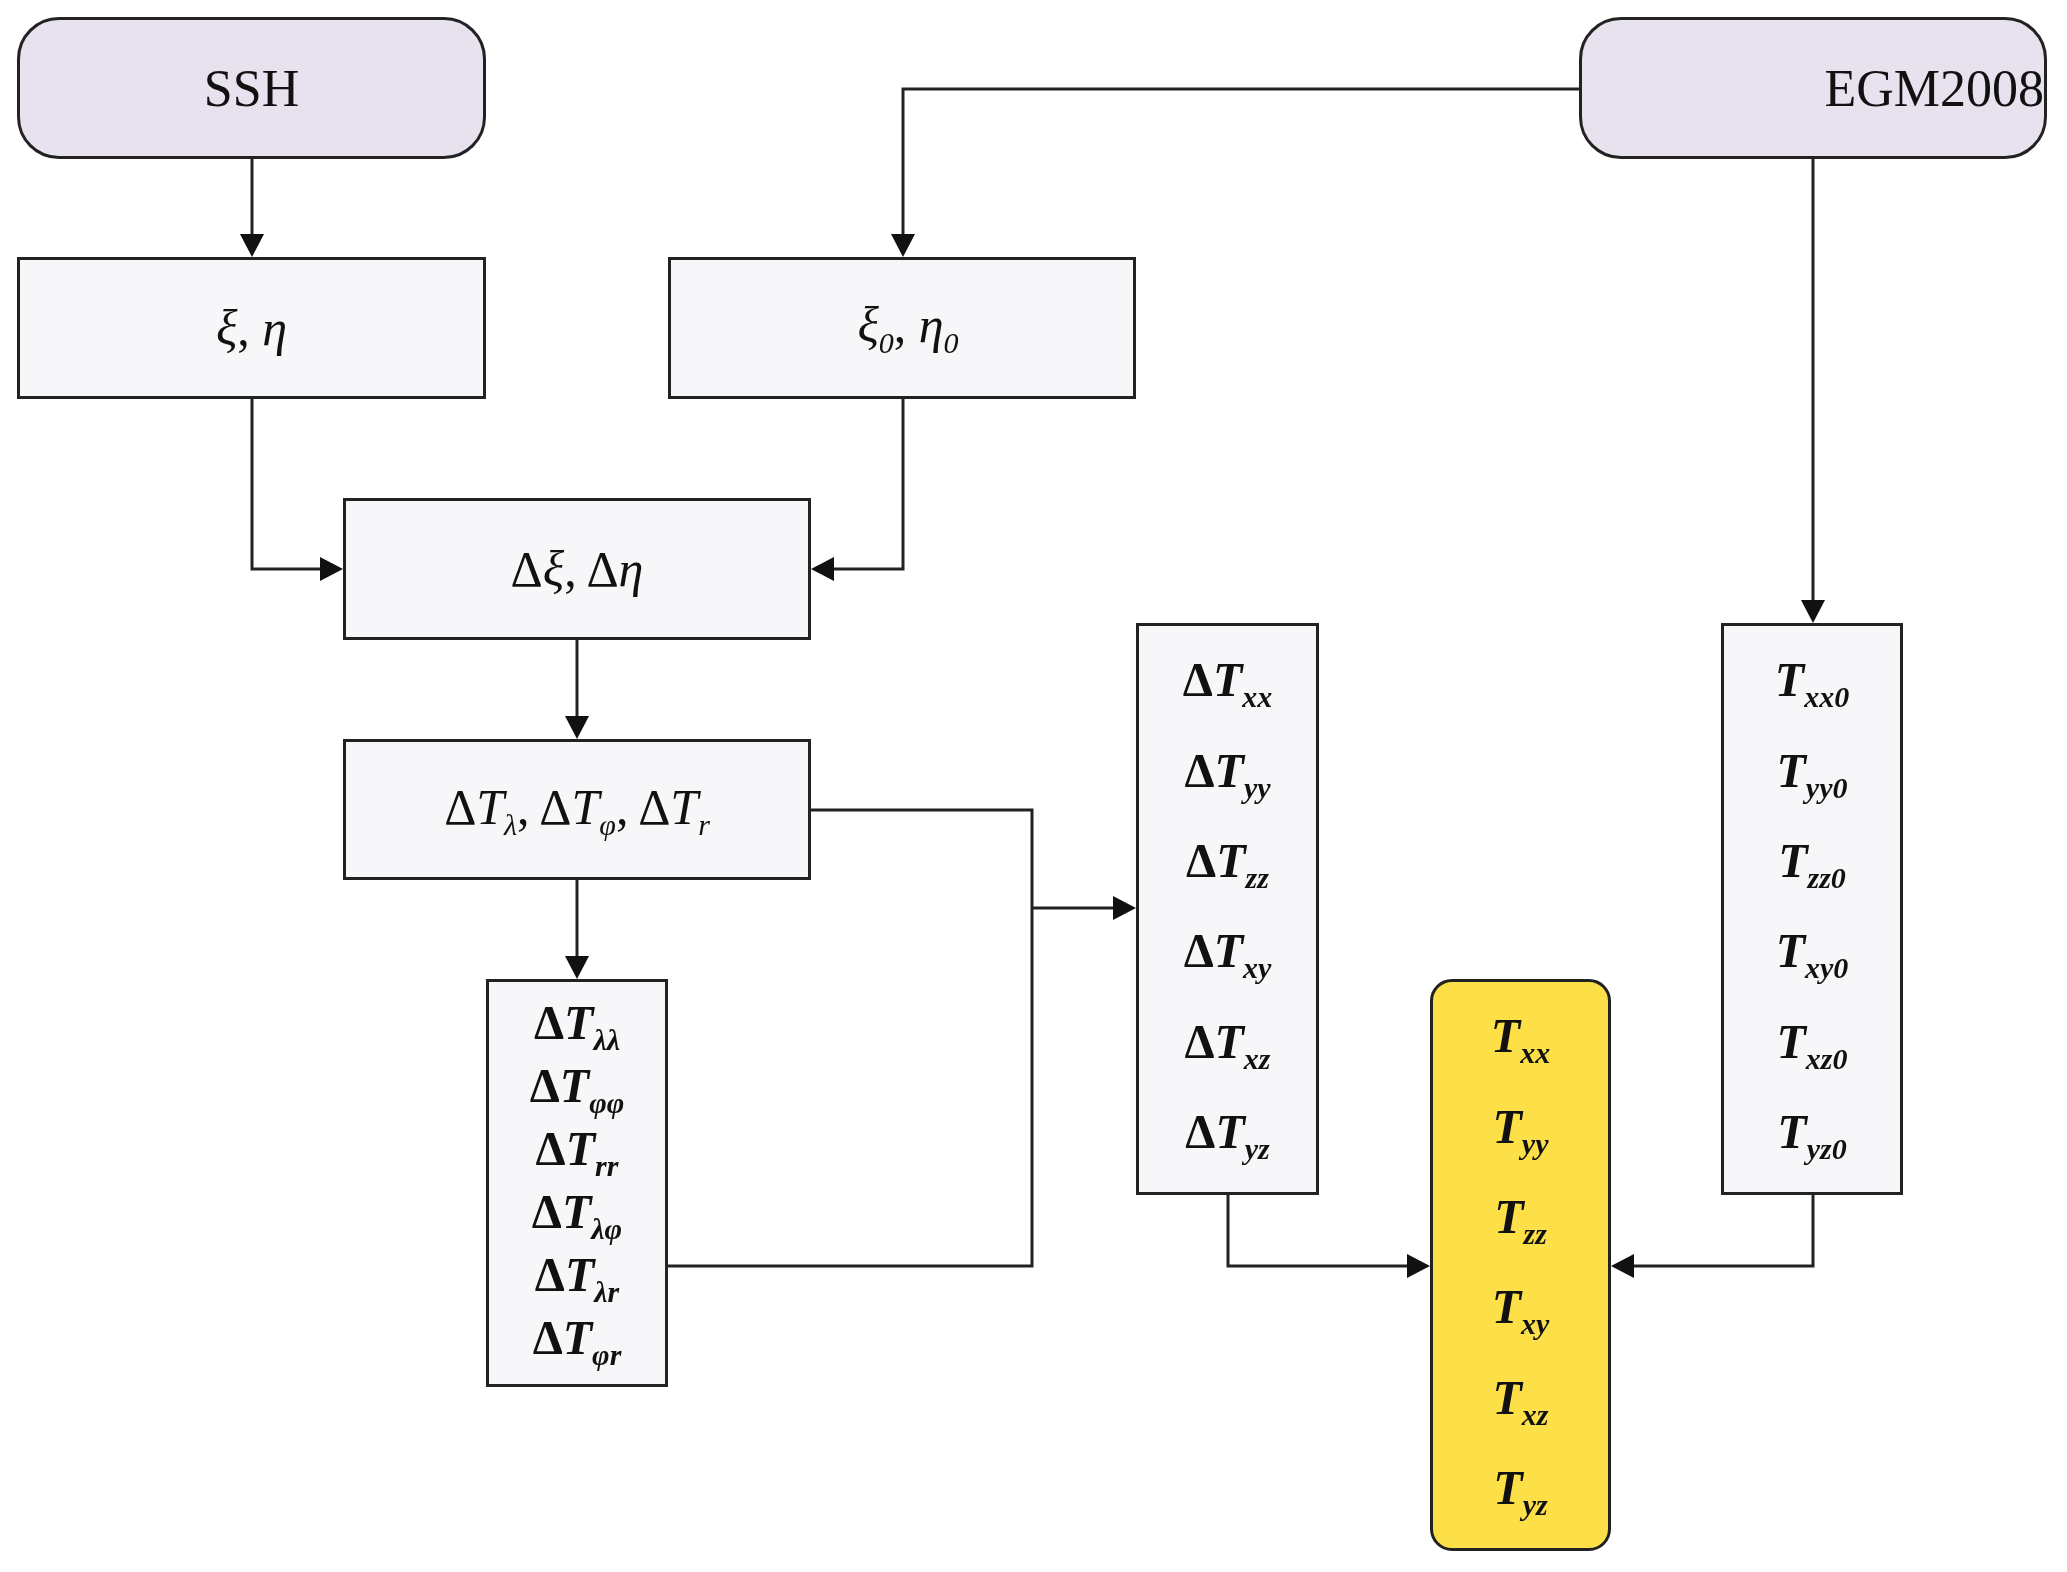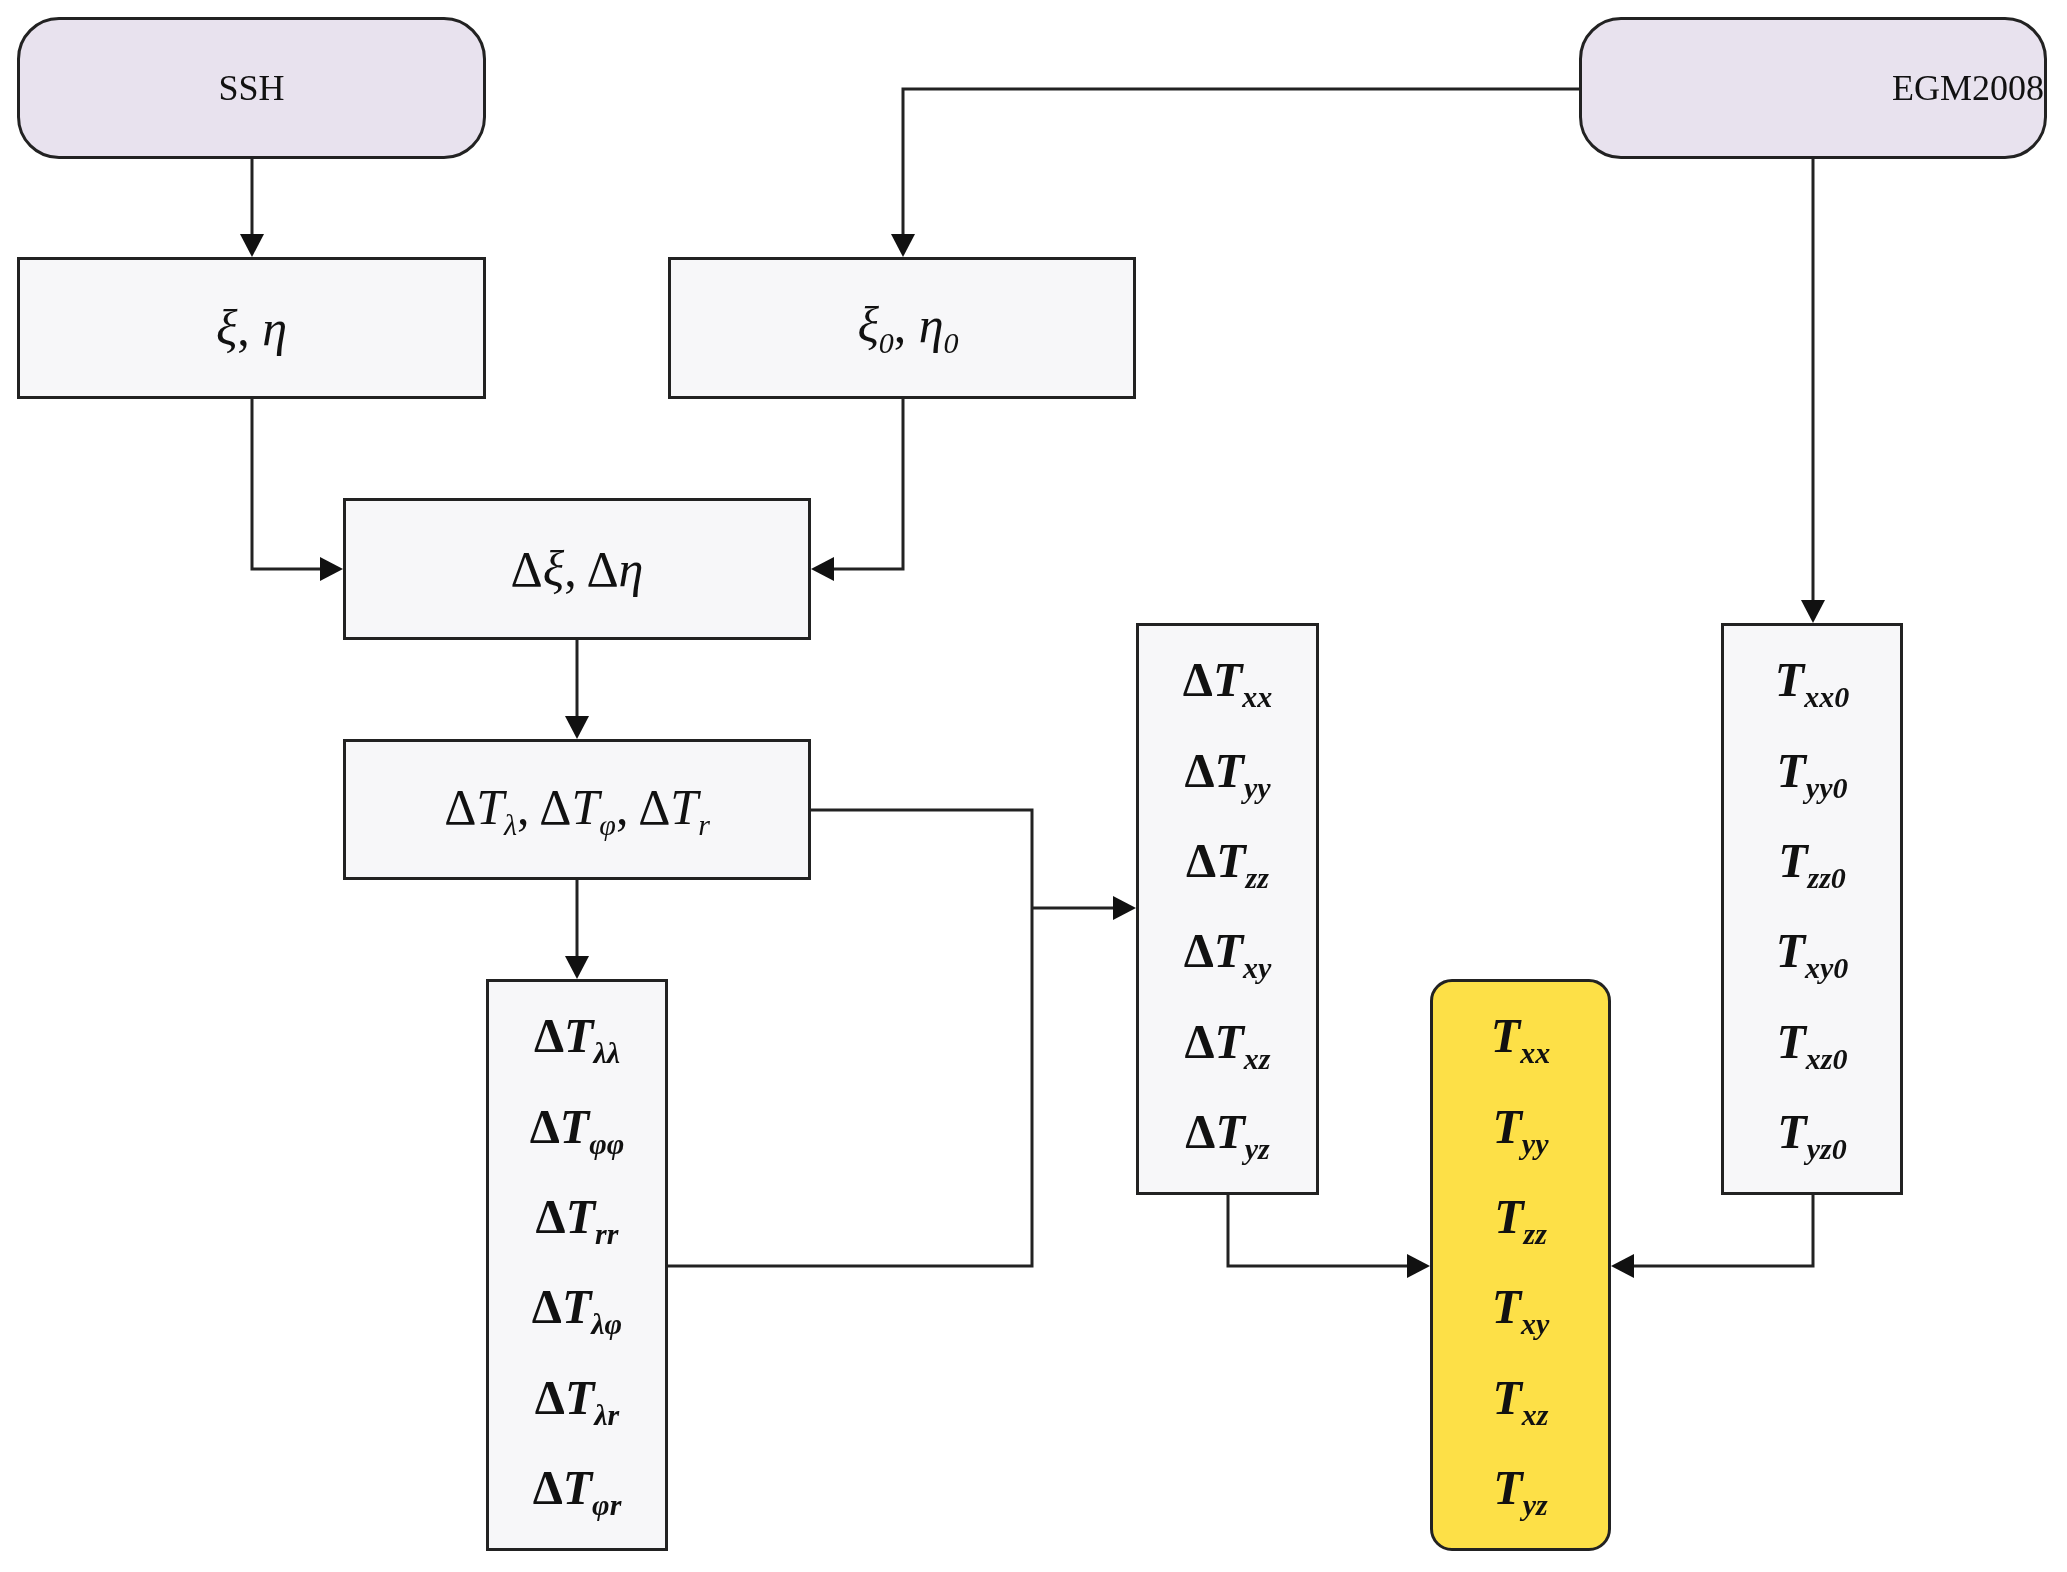--- a/index.html
+++ b/index.html
@@ -10,7 +10,7 @@
           background: #f7f7f9; display: flex; align-items: center; justify-content: center; }
   .node.source { background: #e8e2ee; border-radius: 42px; }
   .node.result { background: #fde047; border-radius: 22px; }
-  .label { font-size: 36px; white-space: nowrap; }
+  .label { font-size: 52px; white-space: nowrap; }
   .math { font-size: 50px; white-space: nowrap; font-style: italic; }
   .math .up { font-style: normal; }
   .math sub { font-size: 30px; font-style: italic; vertical-align: -0.35em; }

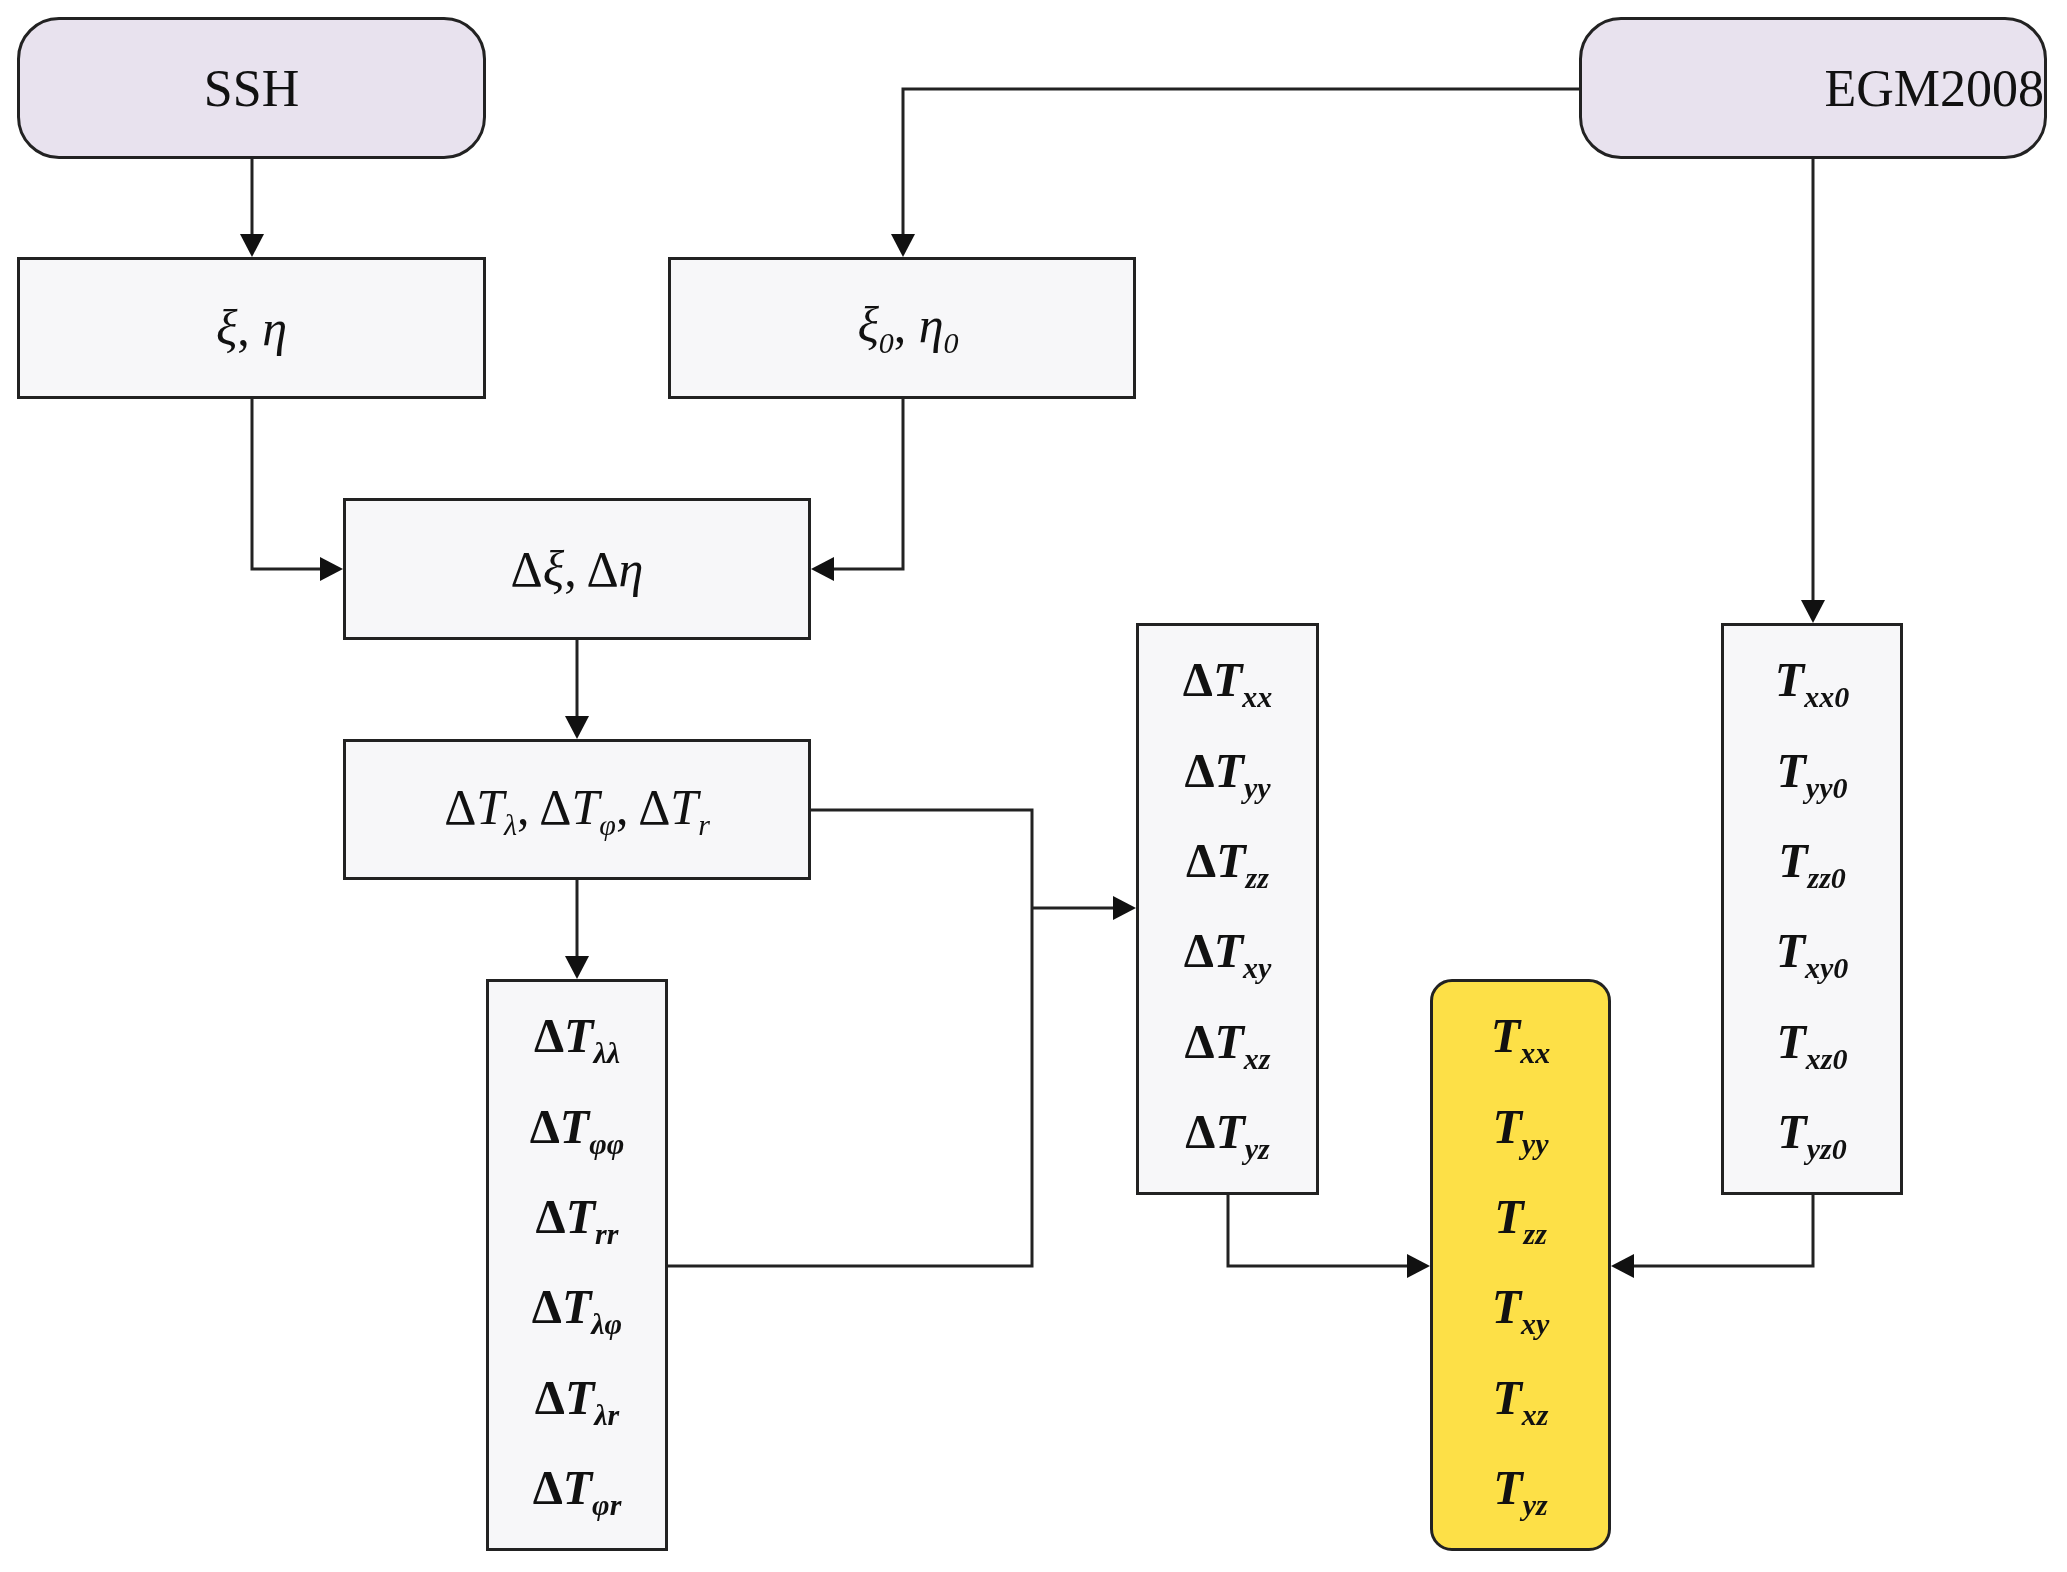--- a/index.html
+++ b/index.html
@@ -87,7 +87,7 @@
   <span class="math"><span class="up">Δ</span><span>T</span><sub>λ</sub><span class="up">, </span><span class="up">Δ</span><span>T</span><sub>φ</sub><span class="up">, </span><span class="up">Δ</span><span>T</span><sub>r</sub></span>
 </div>
 
-<div class="node stack" style="left:486px;top:979px;width:182px;height:572px;">
+<div class="node stack" style="left:486px;top:979px;width:182px;height:408px;">
   <span class="math"><span class="up">Δ</span><span>T</span><sub>λλ</sub></span>
   <span class="math"><span class="up">Δ</span><span>T</span><sub>φφ</sub></span>
   <span class="math"><span class="up">Δ</span><span>T</span><sub>rr</sub></span>

